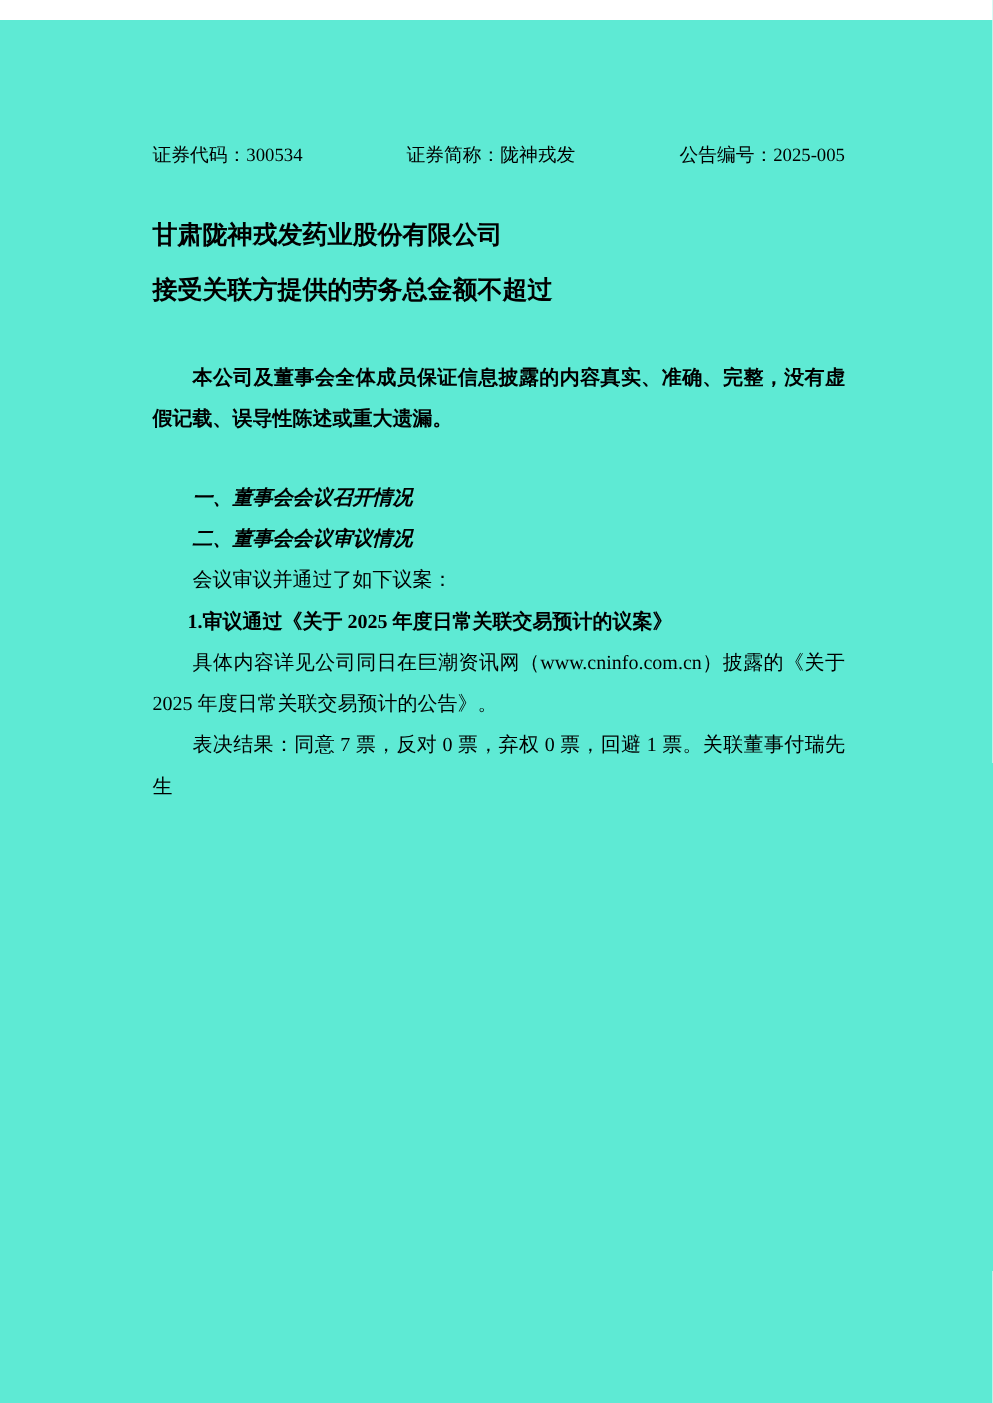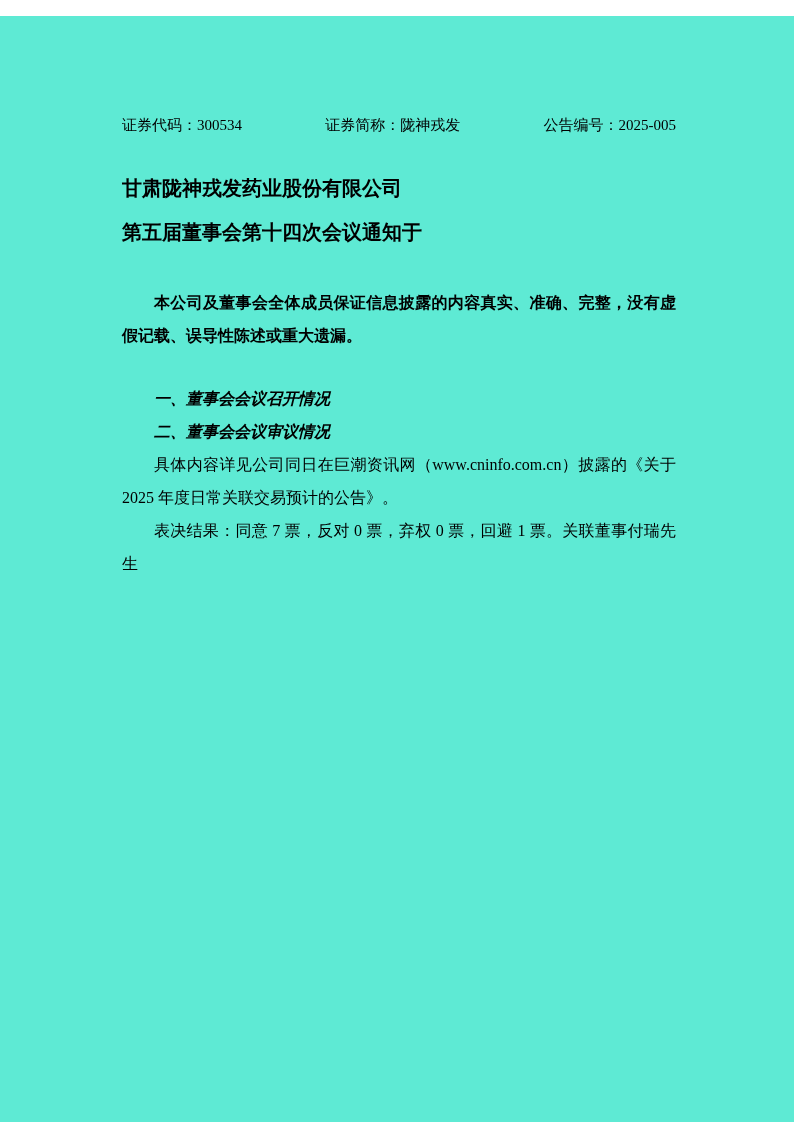--- a/index.html
+++ b/index.html
@@ -73,7 +73,7 @@
 
   <div class="doc-title">
     <div>甘肃陇神戎发药业股份有限公司</div>
-    <div>第五届董事会第十四次会议通知于</div>
+    <div>接受关联方提供的劳务总金额不超过</div>
   </div>
 
   <div class="body-text">

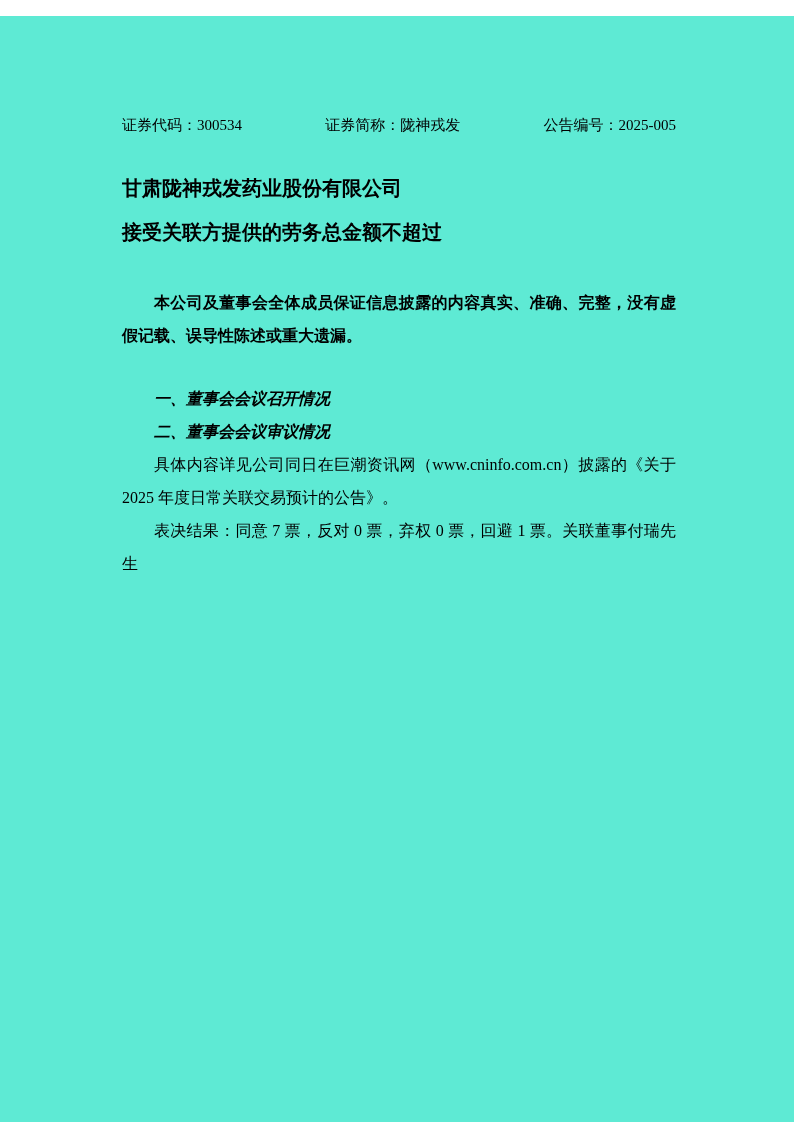--- a/index.html
+++ b/index.html
@@ -85,6 +85,7 @@
 
     <p class="section-heading">二、董事会会议审议情况</p>
 
+    <p class="para">会议审议并通过了如下议案：</p>
 
 
 

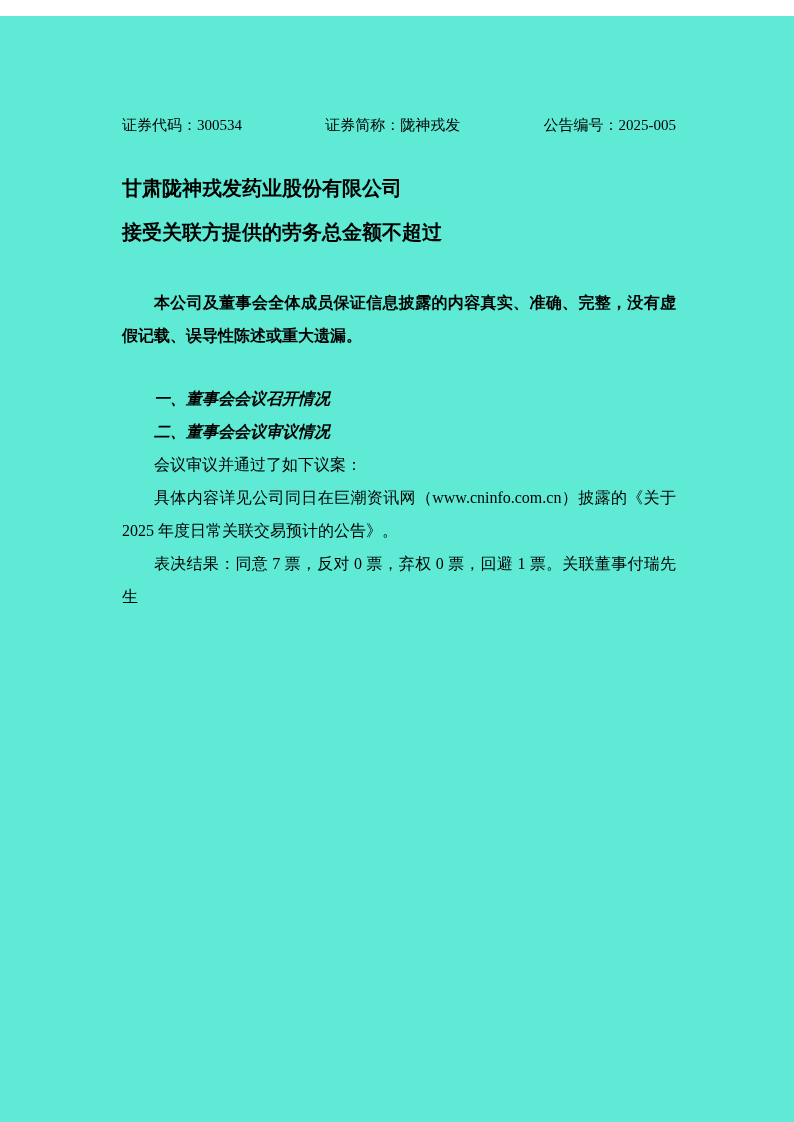--- a/index.html
+++ b/index.html
@@ -87,6 +87,7 @@
 
     <p class="para">会议审议并通过了如下议案：</p>
 
+    <p class="item-heading">1.审议通过《关于 2025 年度日常关联交易预计的议案》</p>
 
 
     <p class="para">具体内容详见公司同日在巨潮资讯网（www.cninfo.com.cn）披露的《关于 2025 年度日常关联交易预计的公告》。</p>

